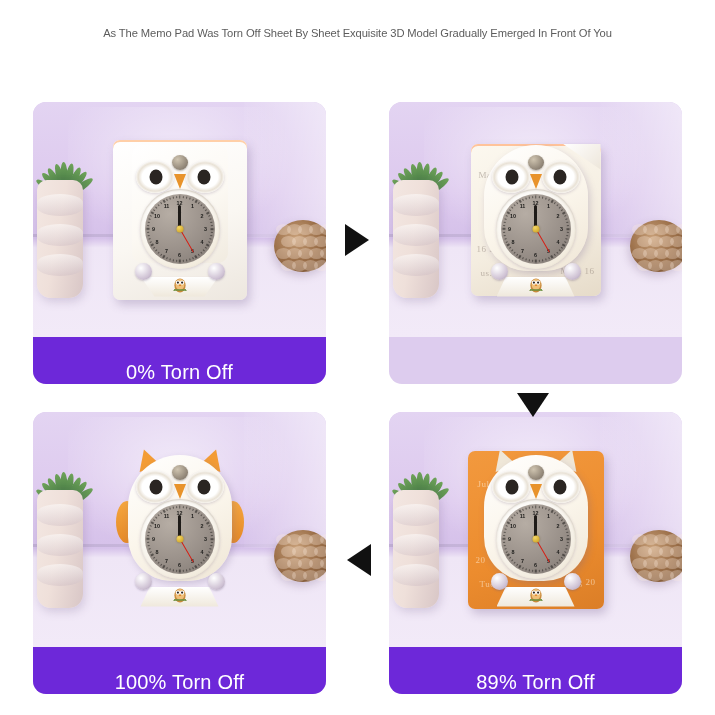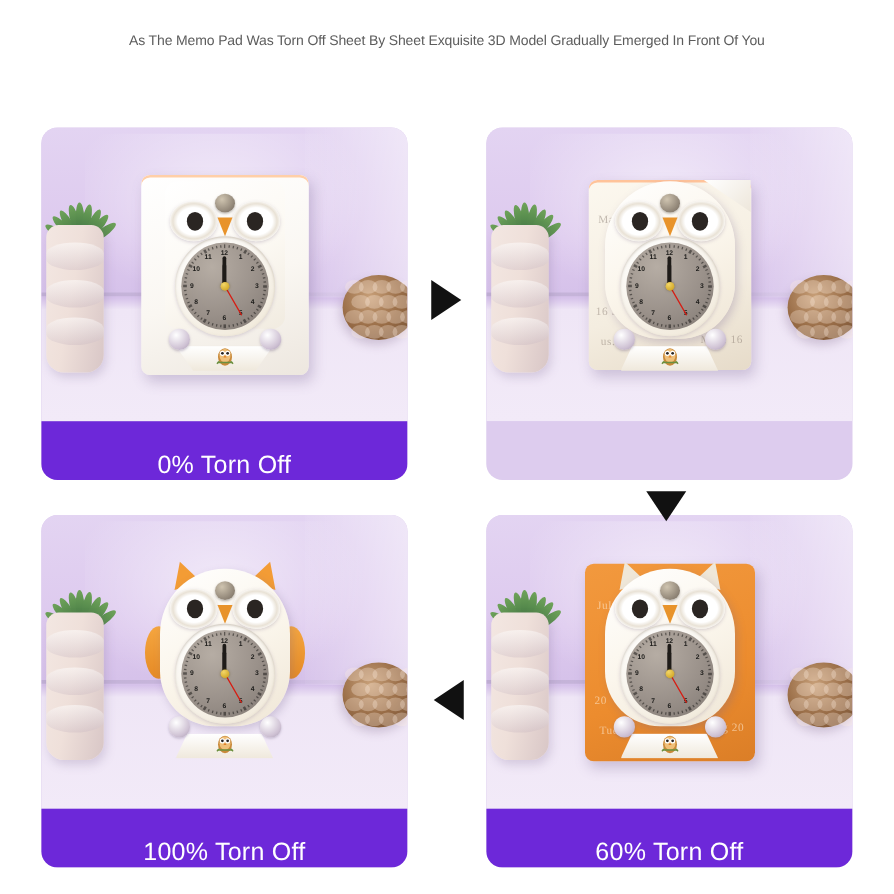--- a/index.html
+++ b/index.html
@@ -1003,7 +1003,7 @@
       </div>
     </div>
     <div class="caption">
-      <span>60% Torn Off</span>
+      <span>89% Torn Off</span>
     </div>
   </div>
 </div>

